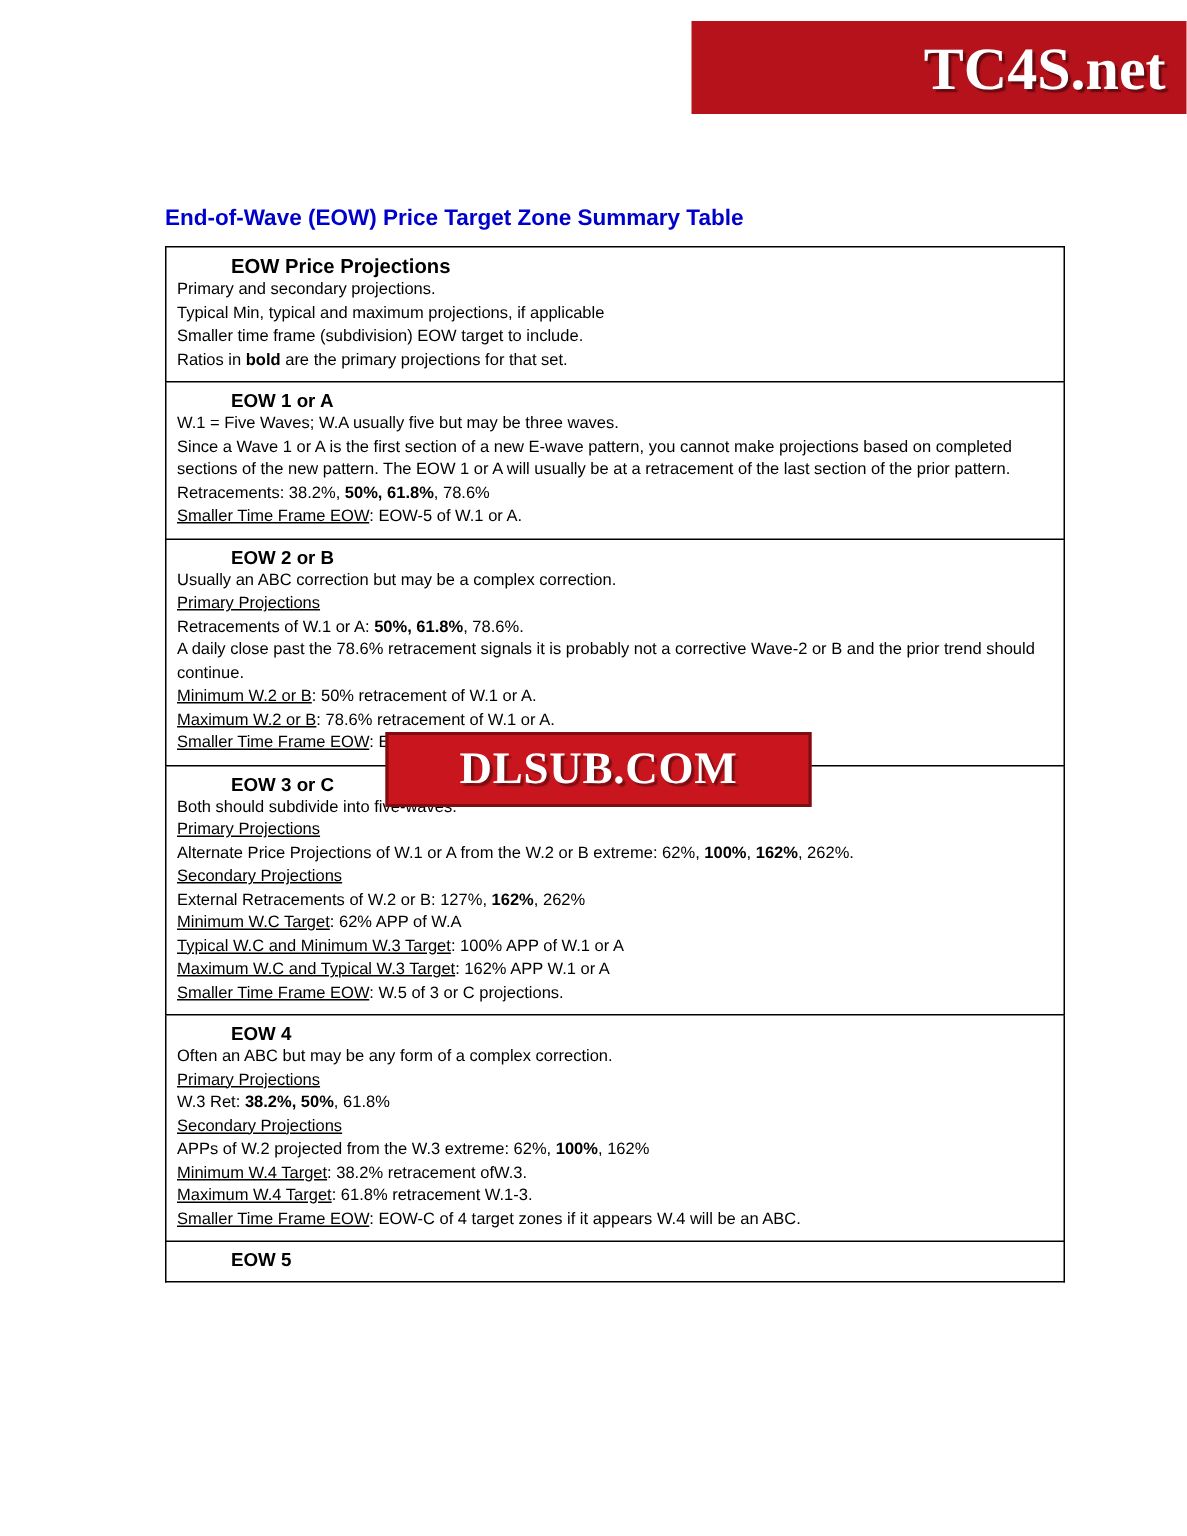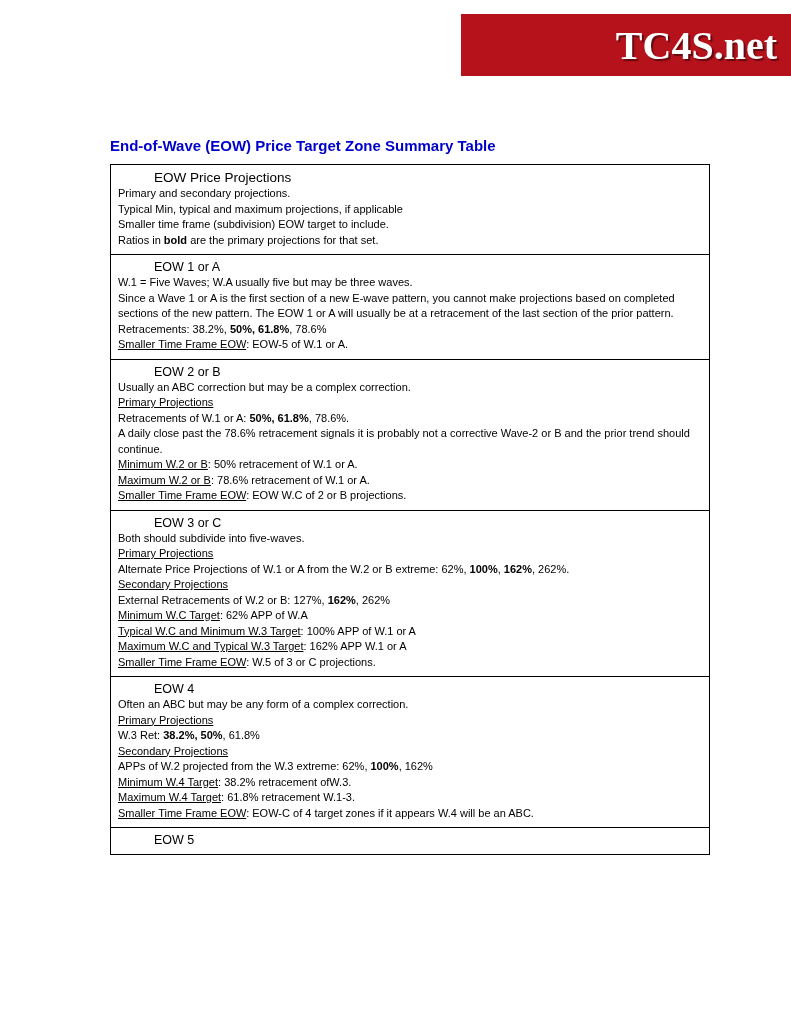--- a/index.html
+++ b/index.html
@@ -76,7 +76,7 @@
     vertical-align: top;
   }
   .sec-head {
-    font-weight: normal;
+    font-weight: bold;
     font-size: 12.5px;
     margin: 0 0 1px 0;
     padding-left: 36px;

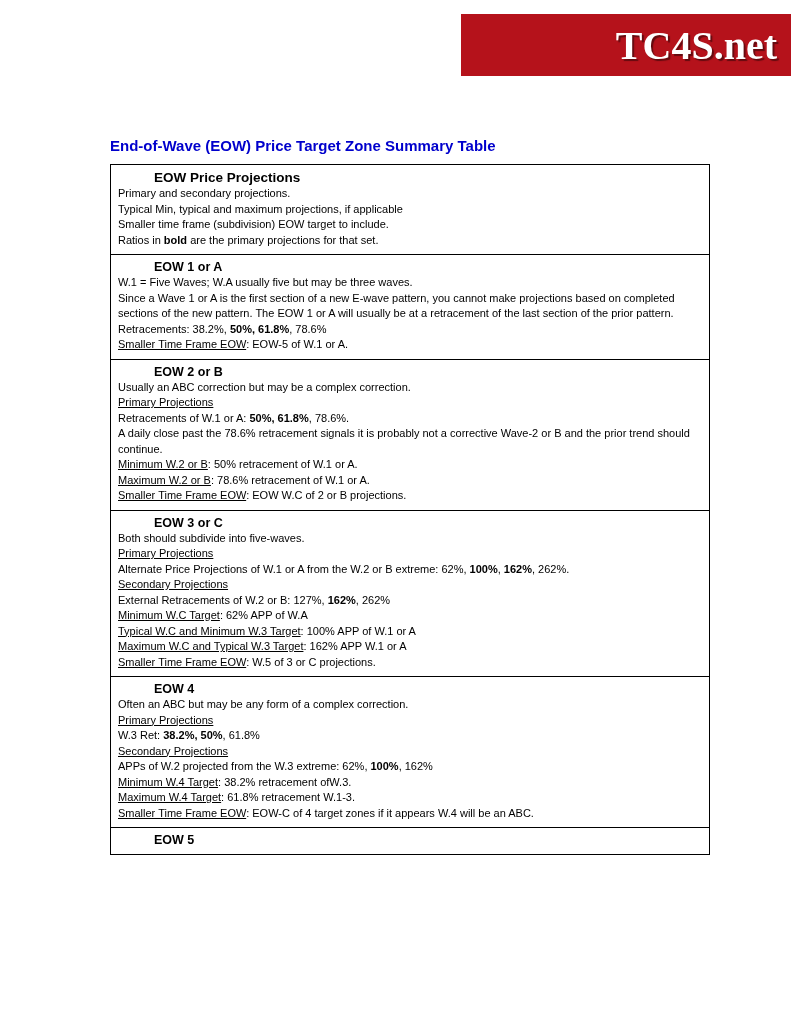--- a/index.html
+++ b/index.html
@@ -216,6 +216,9 @@
     </table>
   </div>
 
+  <div class="center-watermark">
+    <span class="wm-text">DLSUB.COM</span>
+  </div>
 
 
 </div>

